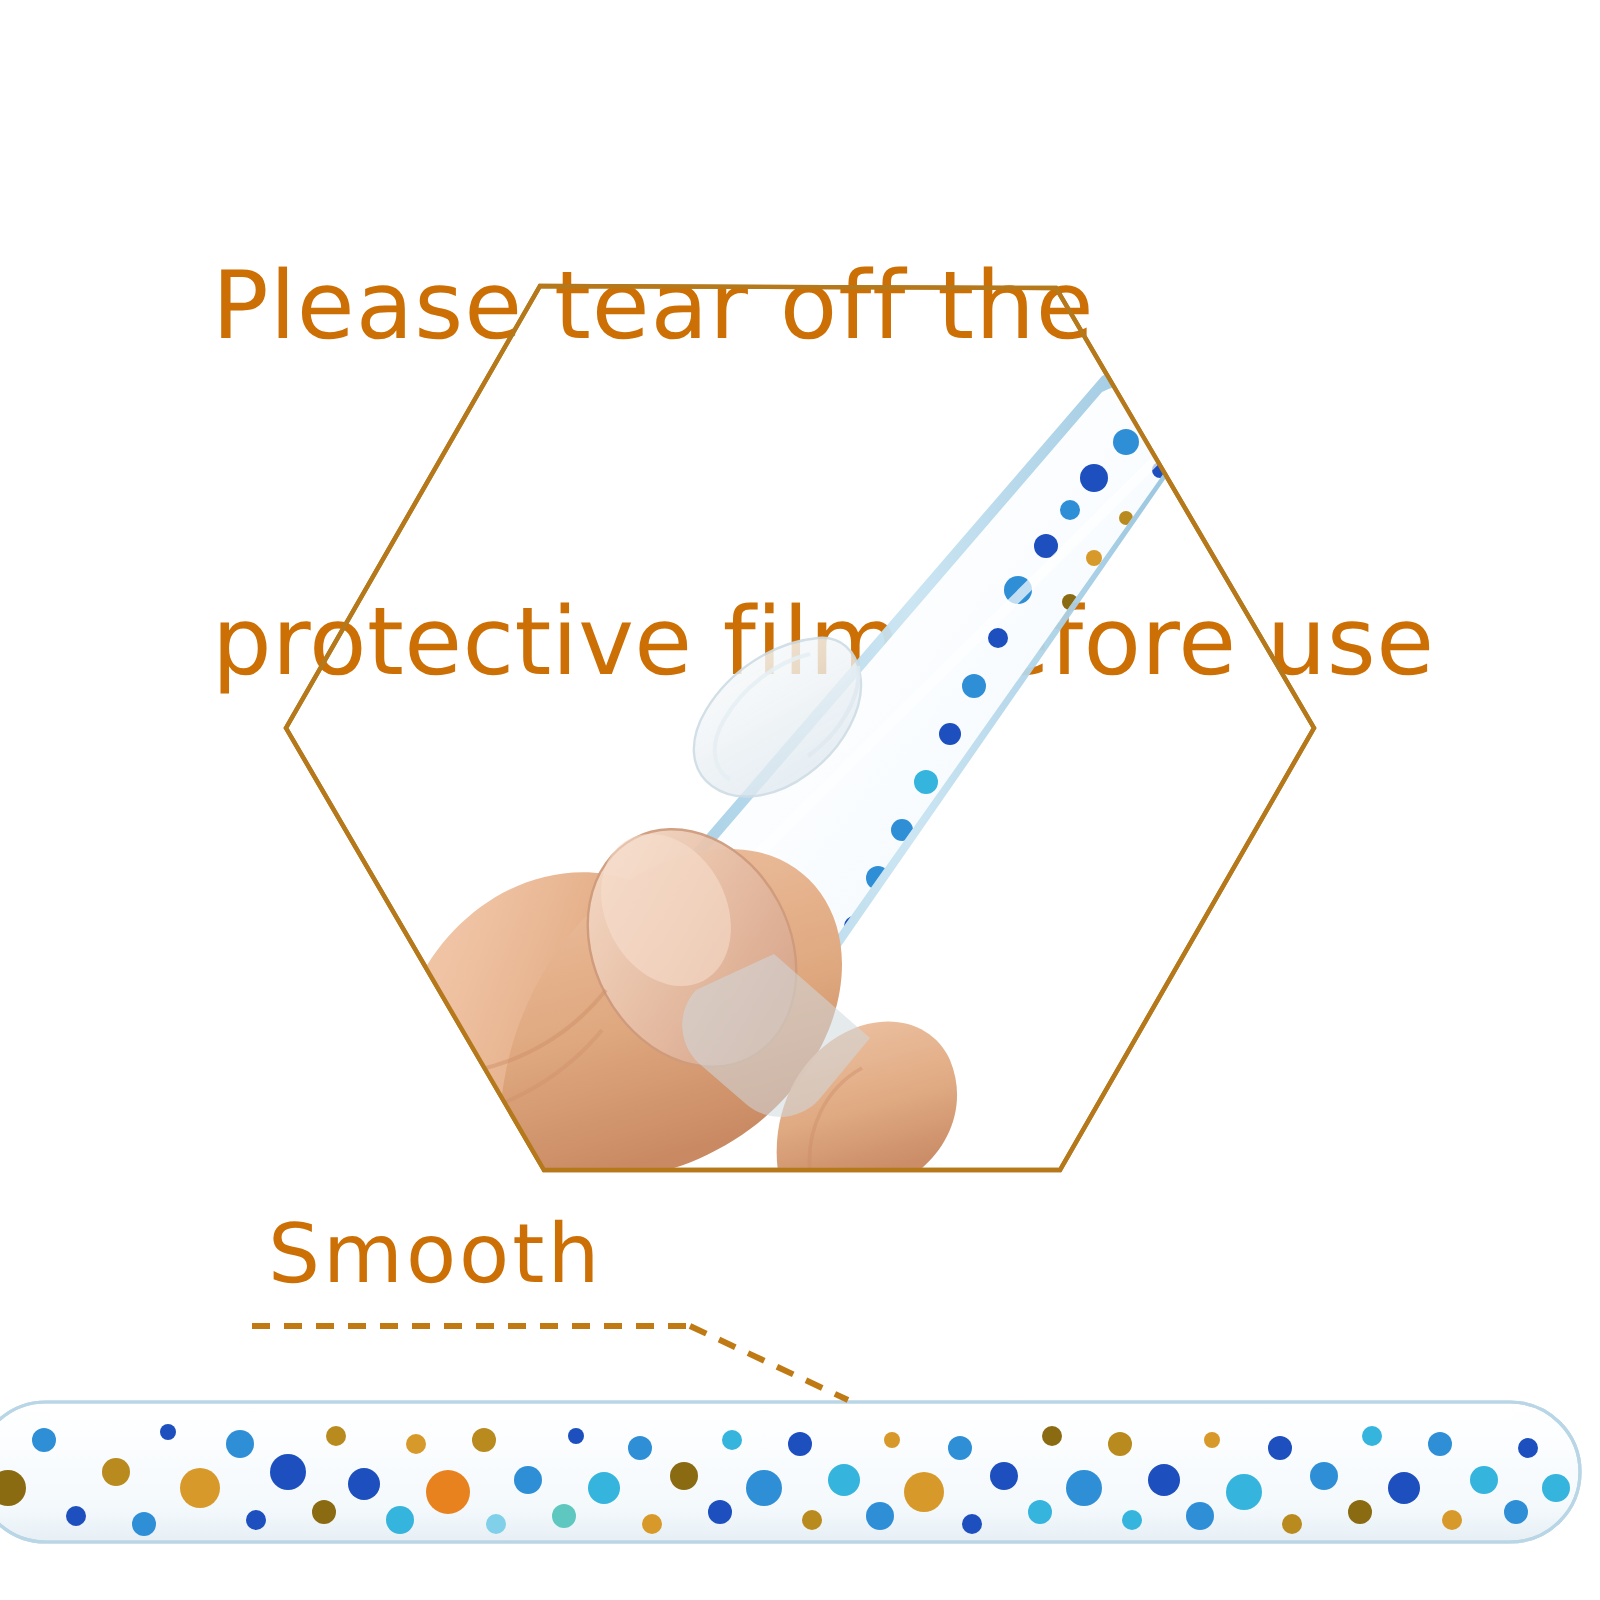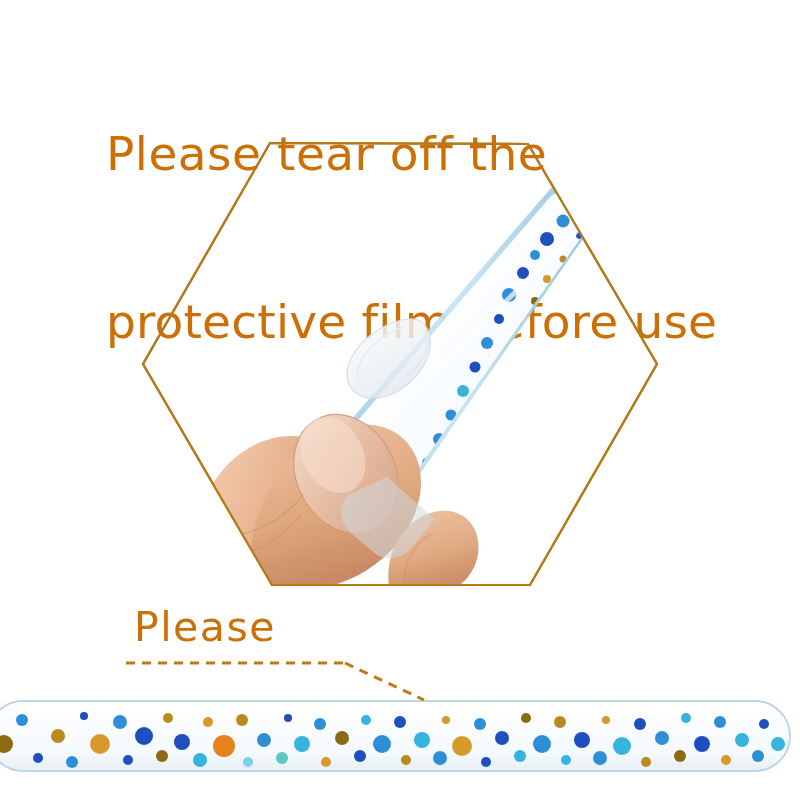--- a/index.html
+++ b/index.html
@@ -280,7 +280,7 @@
     </g>
   </svg>
 
-  <div class="smooth-label">Please</div>
+  <div class="smooth-label">Smooth</div>
 
   <div id="bottombar">
     <svg viewBox="0 0 806 76" preserveAspectRatio="none">

